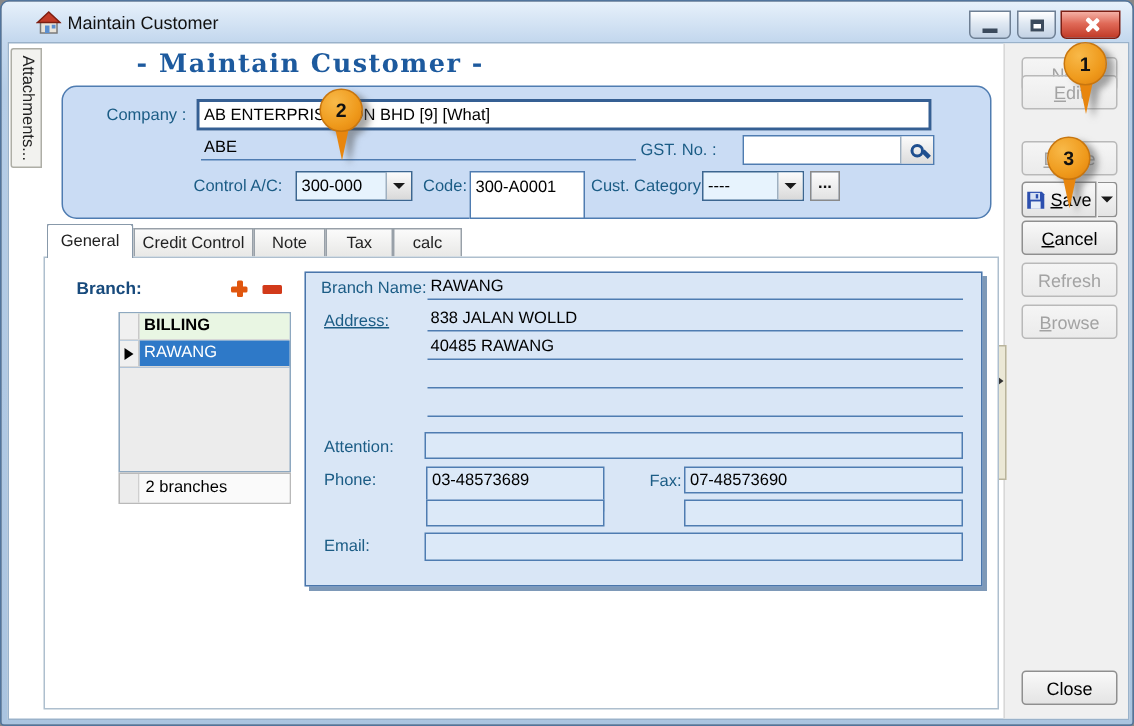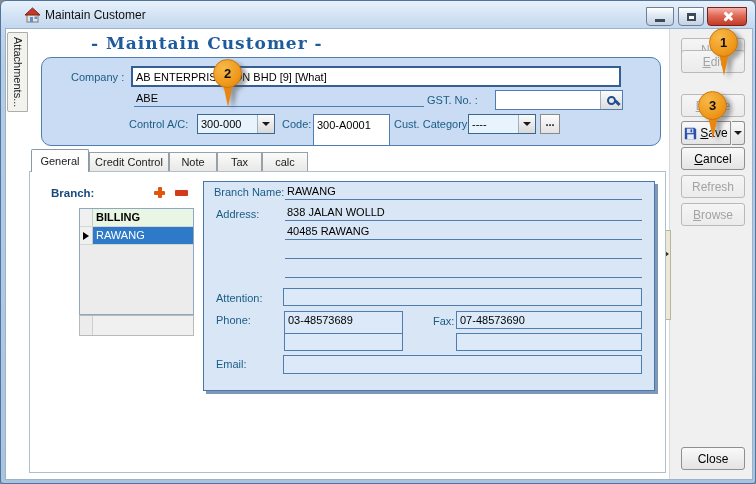--- a/index.html
+++ b/index.html
@@ -193,7 +193,7 @@
   <div class="abs details" style="z-index:1;"></div>
   <span class="lbl" style="left:213px;top:185px;z-index:2;">Branch Name:</span>
   <div class="uline" style="left:284px;top:183px;width:357px;height:16px;z-index:2;">RAWANG</div>
-  <span class="lbl" style="left:215px;top:207px;z-index:2;">Address:</span>
+  <span class="lbl" style="left:215px;top:207px;z-index:2;text-decoration:underline;">Address:</span>
   <div class="uline" style="left:284px;top:204px;width:357px;height:16px;z-index:2;">838 JALAN WOLLD</div>
   <div class="uline" style="left:284px;top:223px;width:357px;height:16px;z-index:2;">40485 RAWANG</div>
   <div class="uline" style="left:284px;top:242px;width:357px;height:16px;z-index:2;"></div>

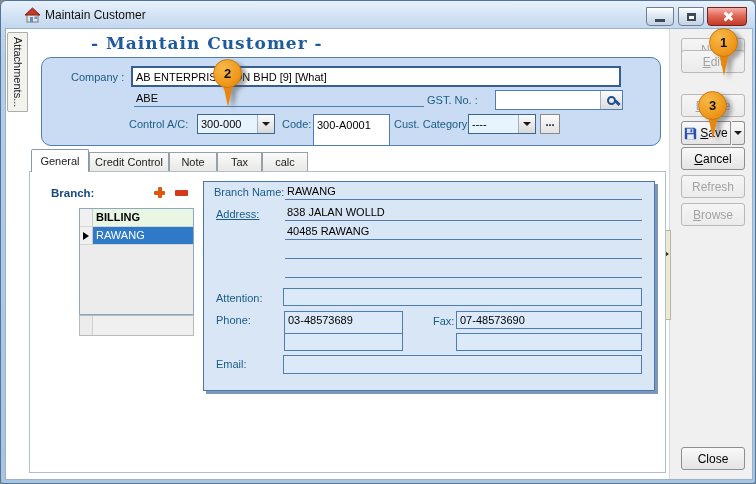--- a/index.html
+++ b/index.html
@@ -188,6 +188,7 @@
   </div>
   <div class="abs branch-footer" style="z-index:2;">
     <span class="gutter"></span>
+    <span class="cnt">2 branches</span>
   </div>
 
   <div class="abs details" style="z-index:1;"></div>

